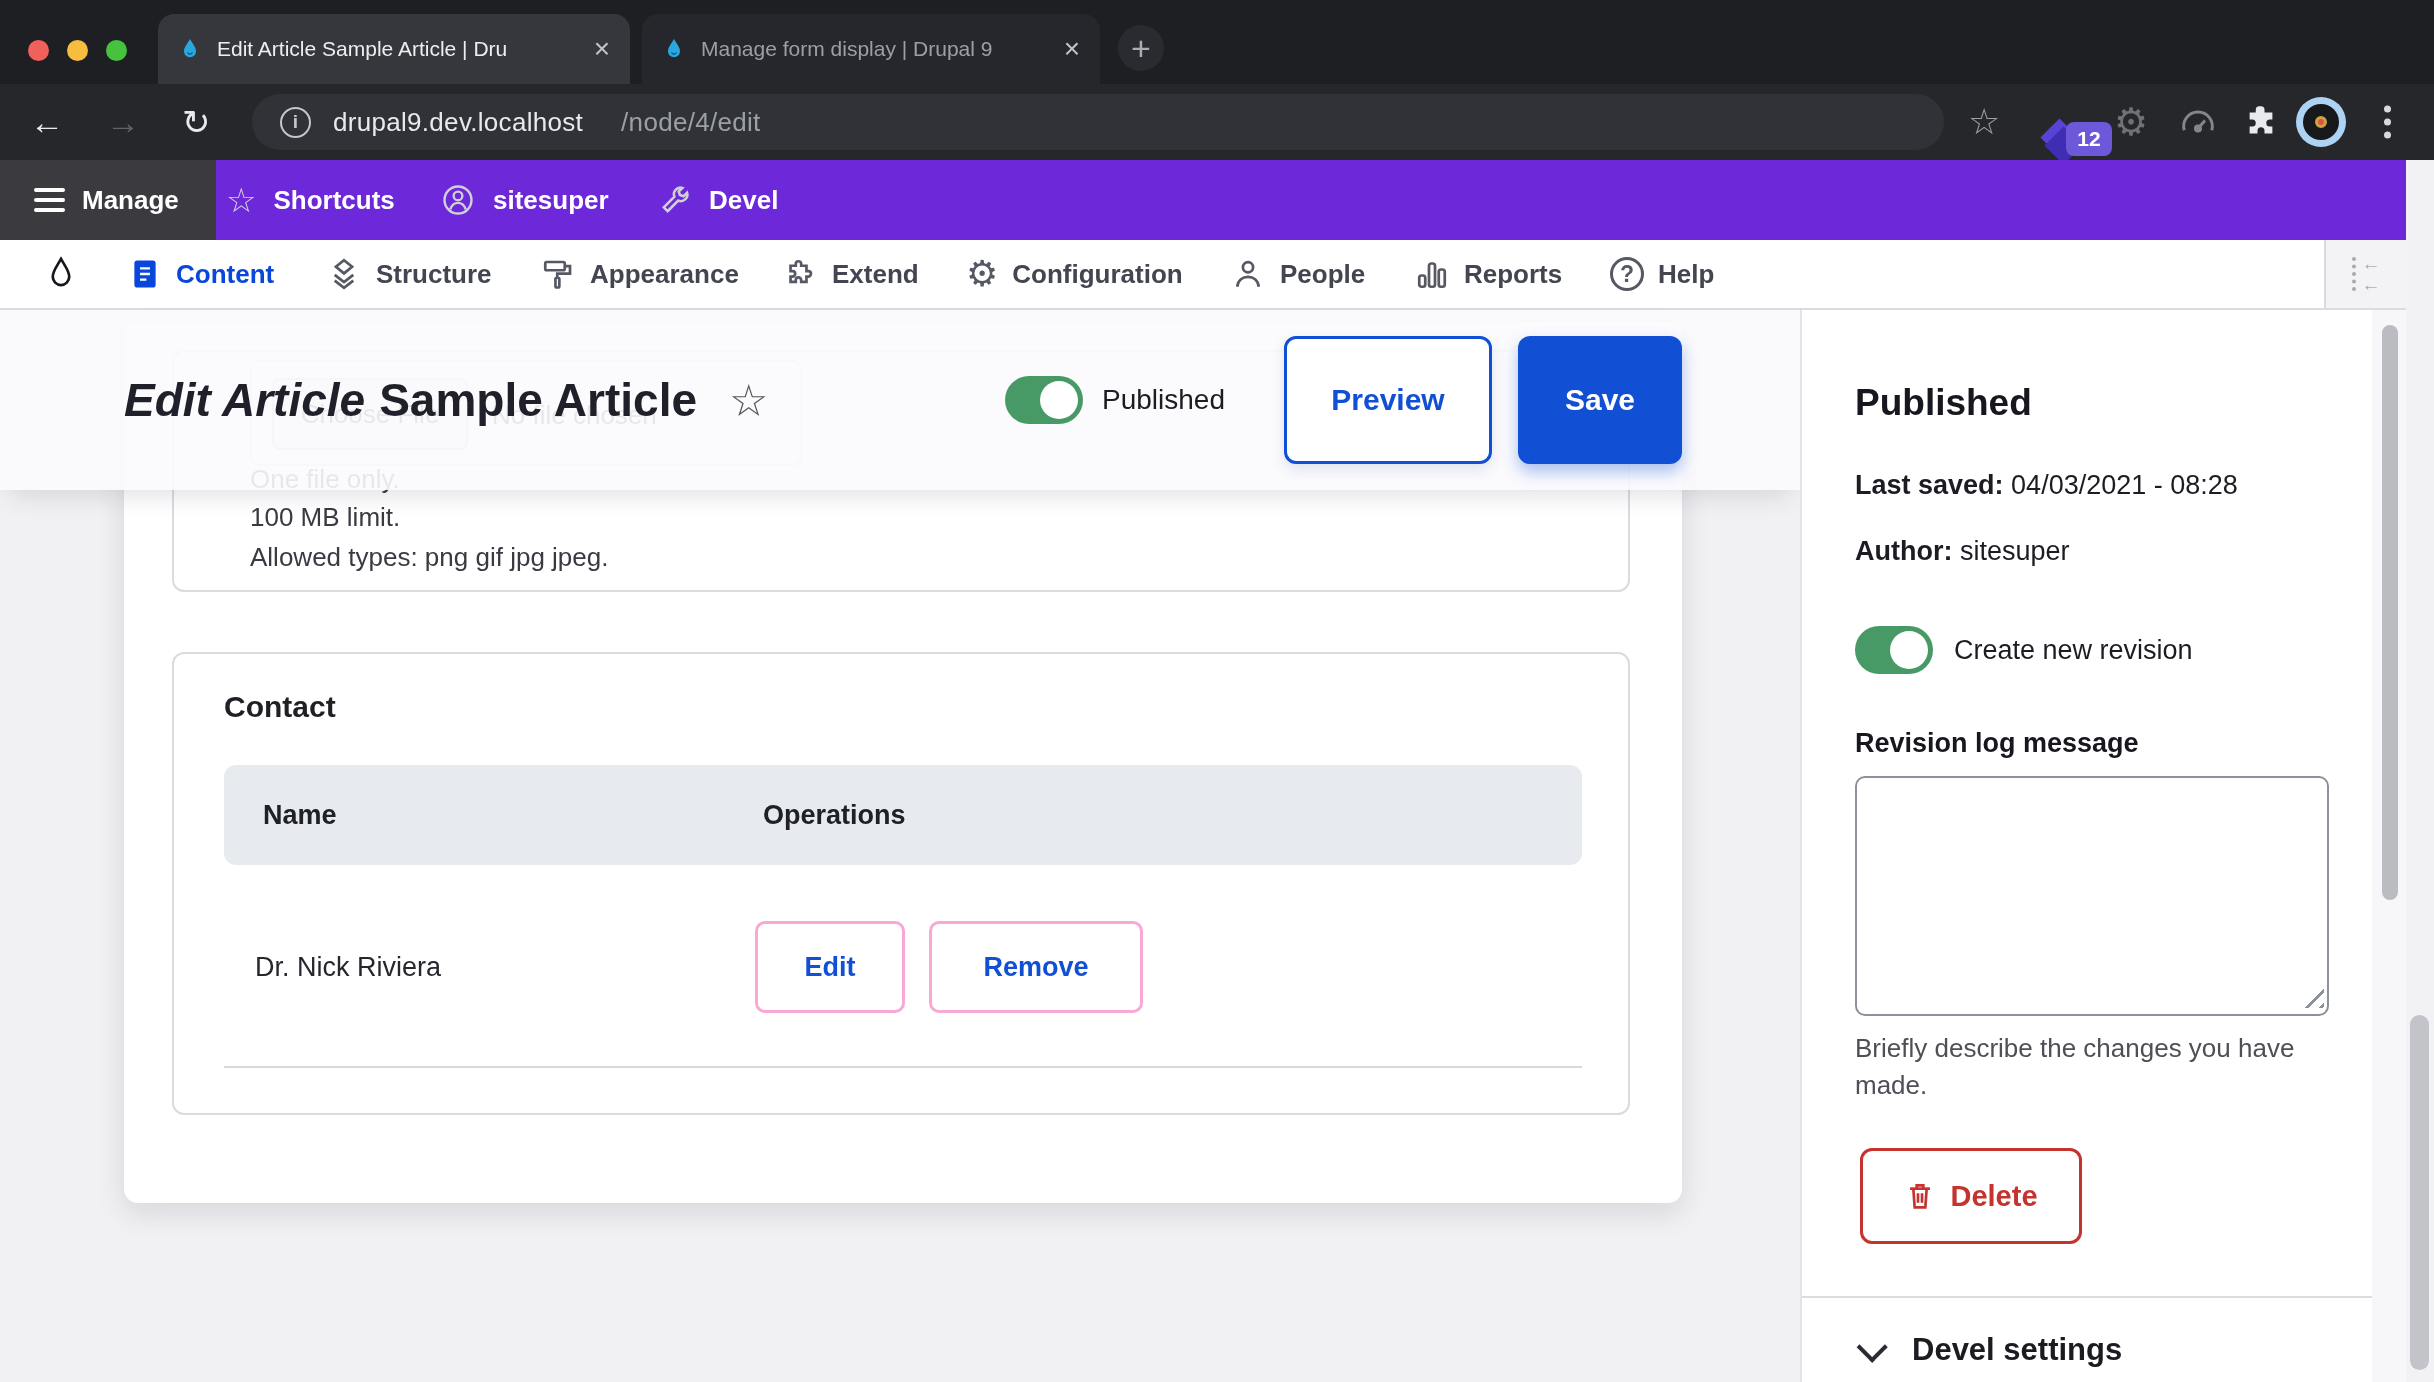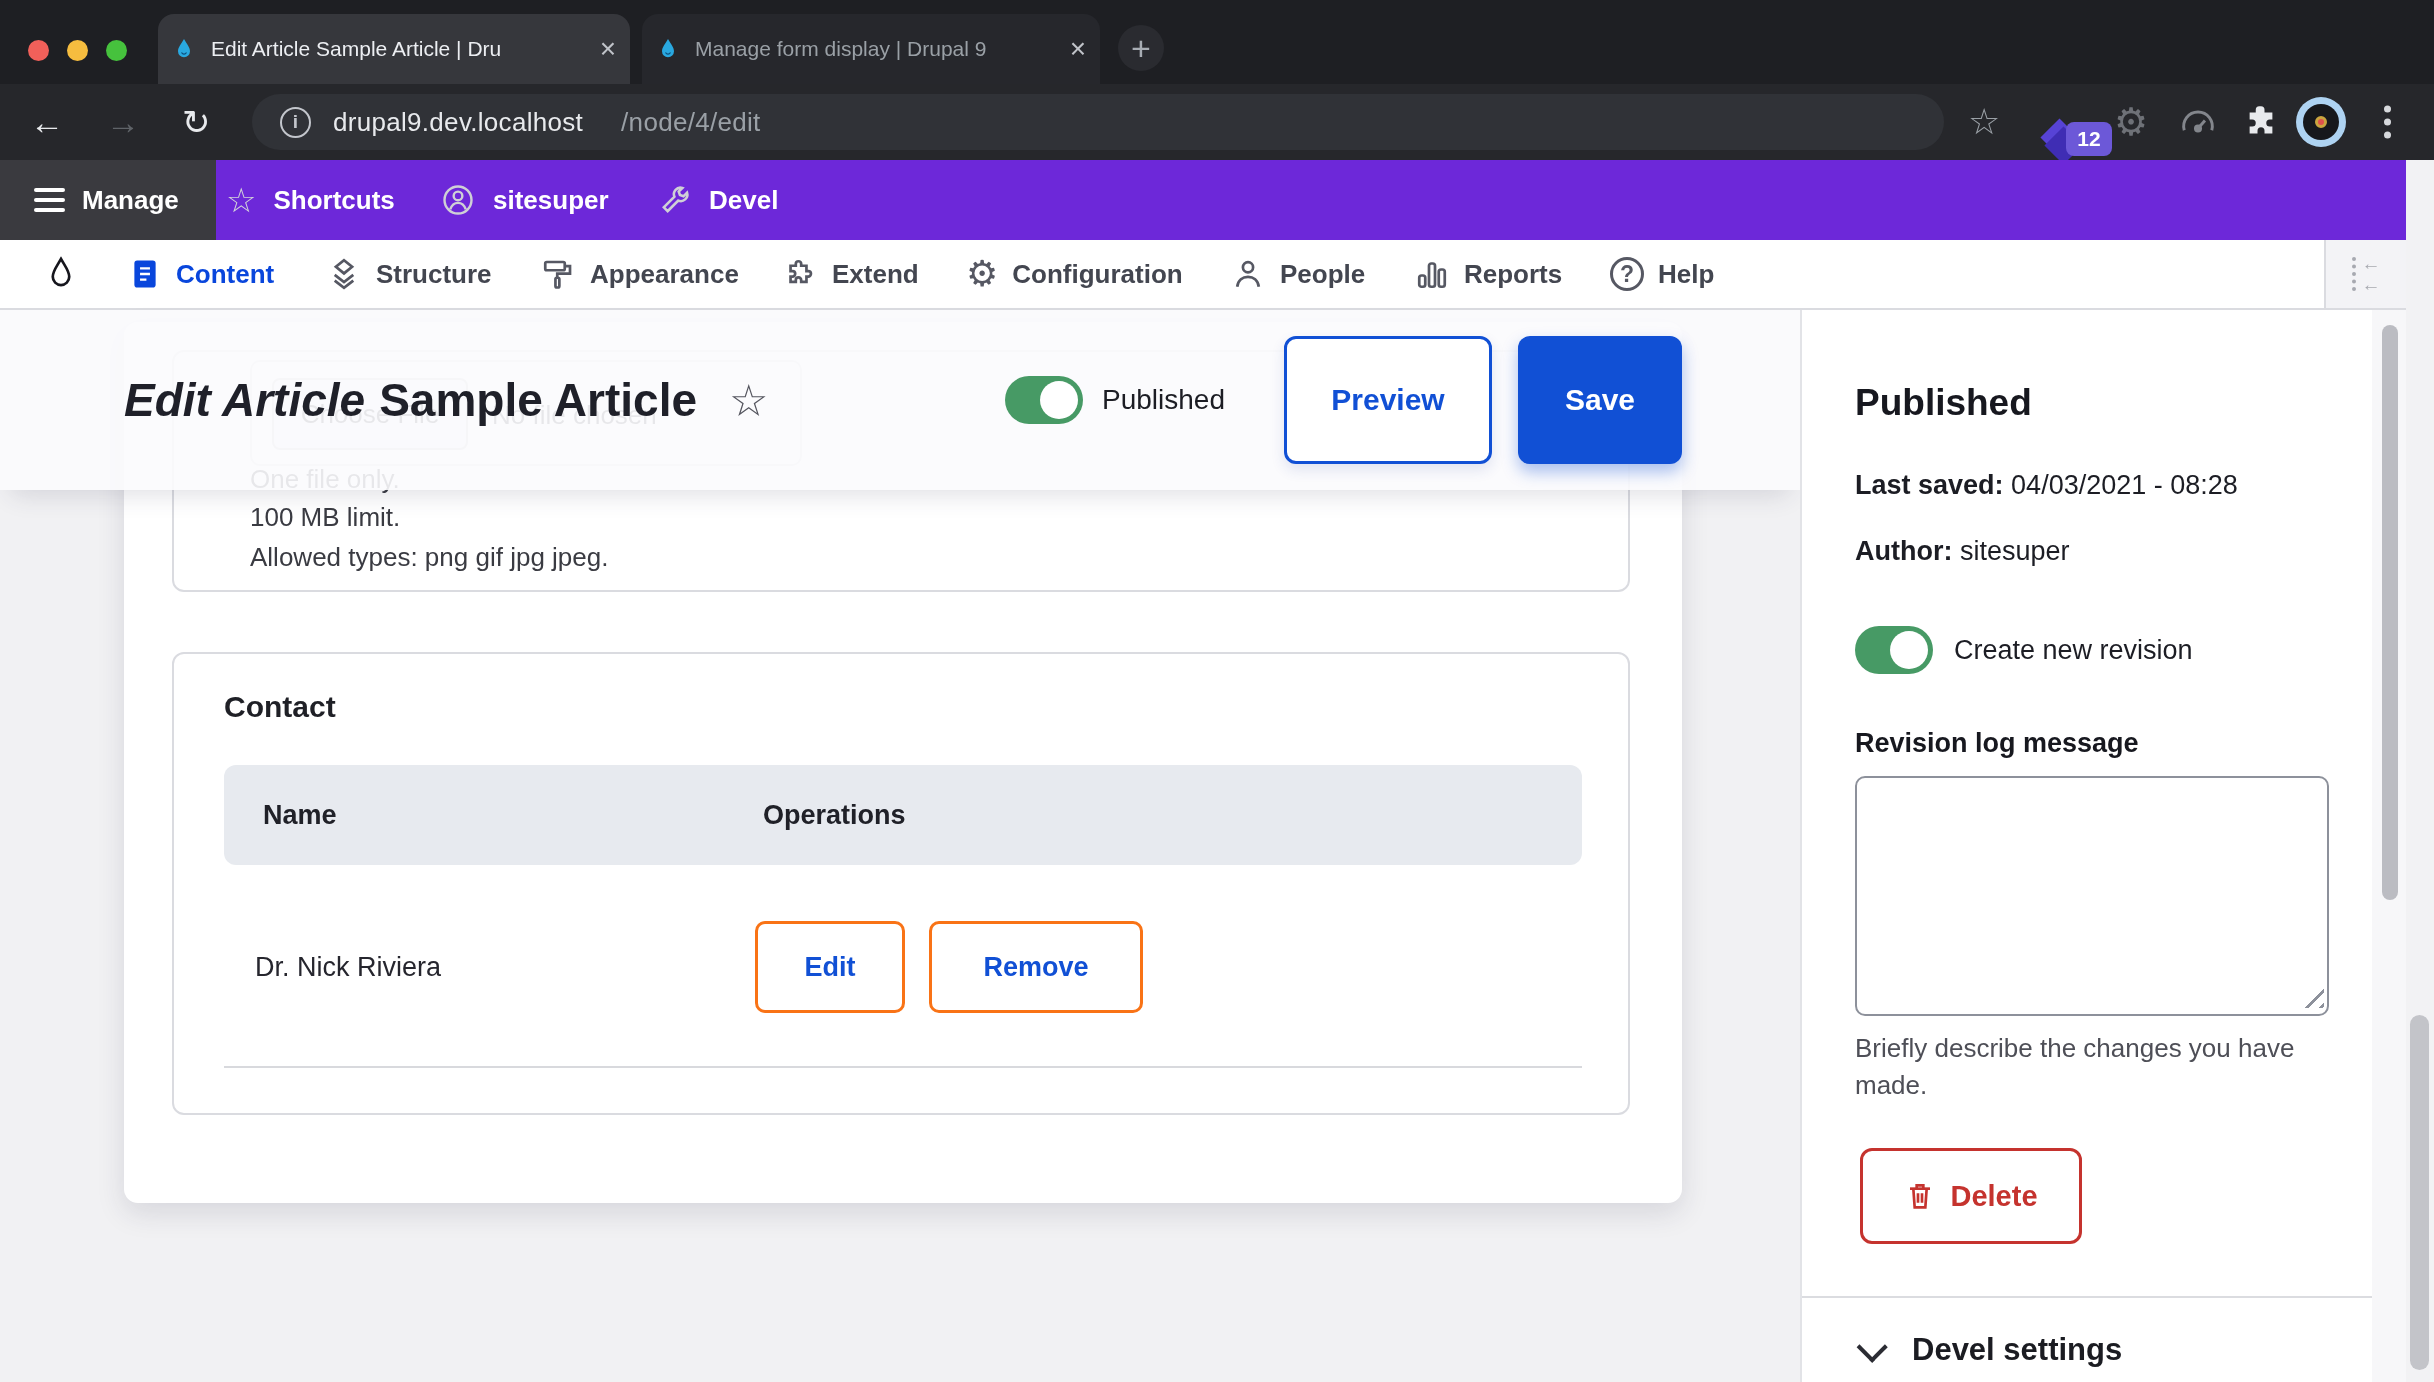--- a/index.html
+++ b/index.html
@@ -13,7 +13,7 @@
   .lights{position:absolute;left:28px;top:40px;display:flex;gap:18px;}
   .light{width:21px;height:21px;border-radius:50%;}
   .light.red{background:#f1605a;} .light.yellow{background:#f6bd3f;} .light.green{background:#46c23d;}
-  .tab{position:absolute;top:14px;height:70px;border-radius:16px 16px 0 0;display:flex;align-items:center;padding:0 14px;gap:15px;}
+  .tab{position:absolute;top:14px;height:70px;border-radius:16px 16px 0 0;display:flex;align-items:center;padding:0 20px;gap:15px;}
   .tab.active{left:158px;width:472px;background:#36373c;color:#eceef2;}
   .tab.inactive{left:642px;width:458px;background:#26272c;color:#9aa0a6;}
   .tab-title{font-size:21px;white-space:nowrap;overflow:hidden;flex:1;}

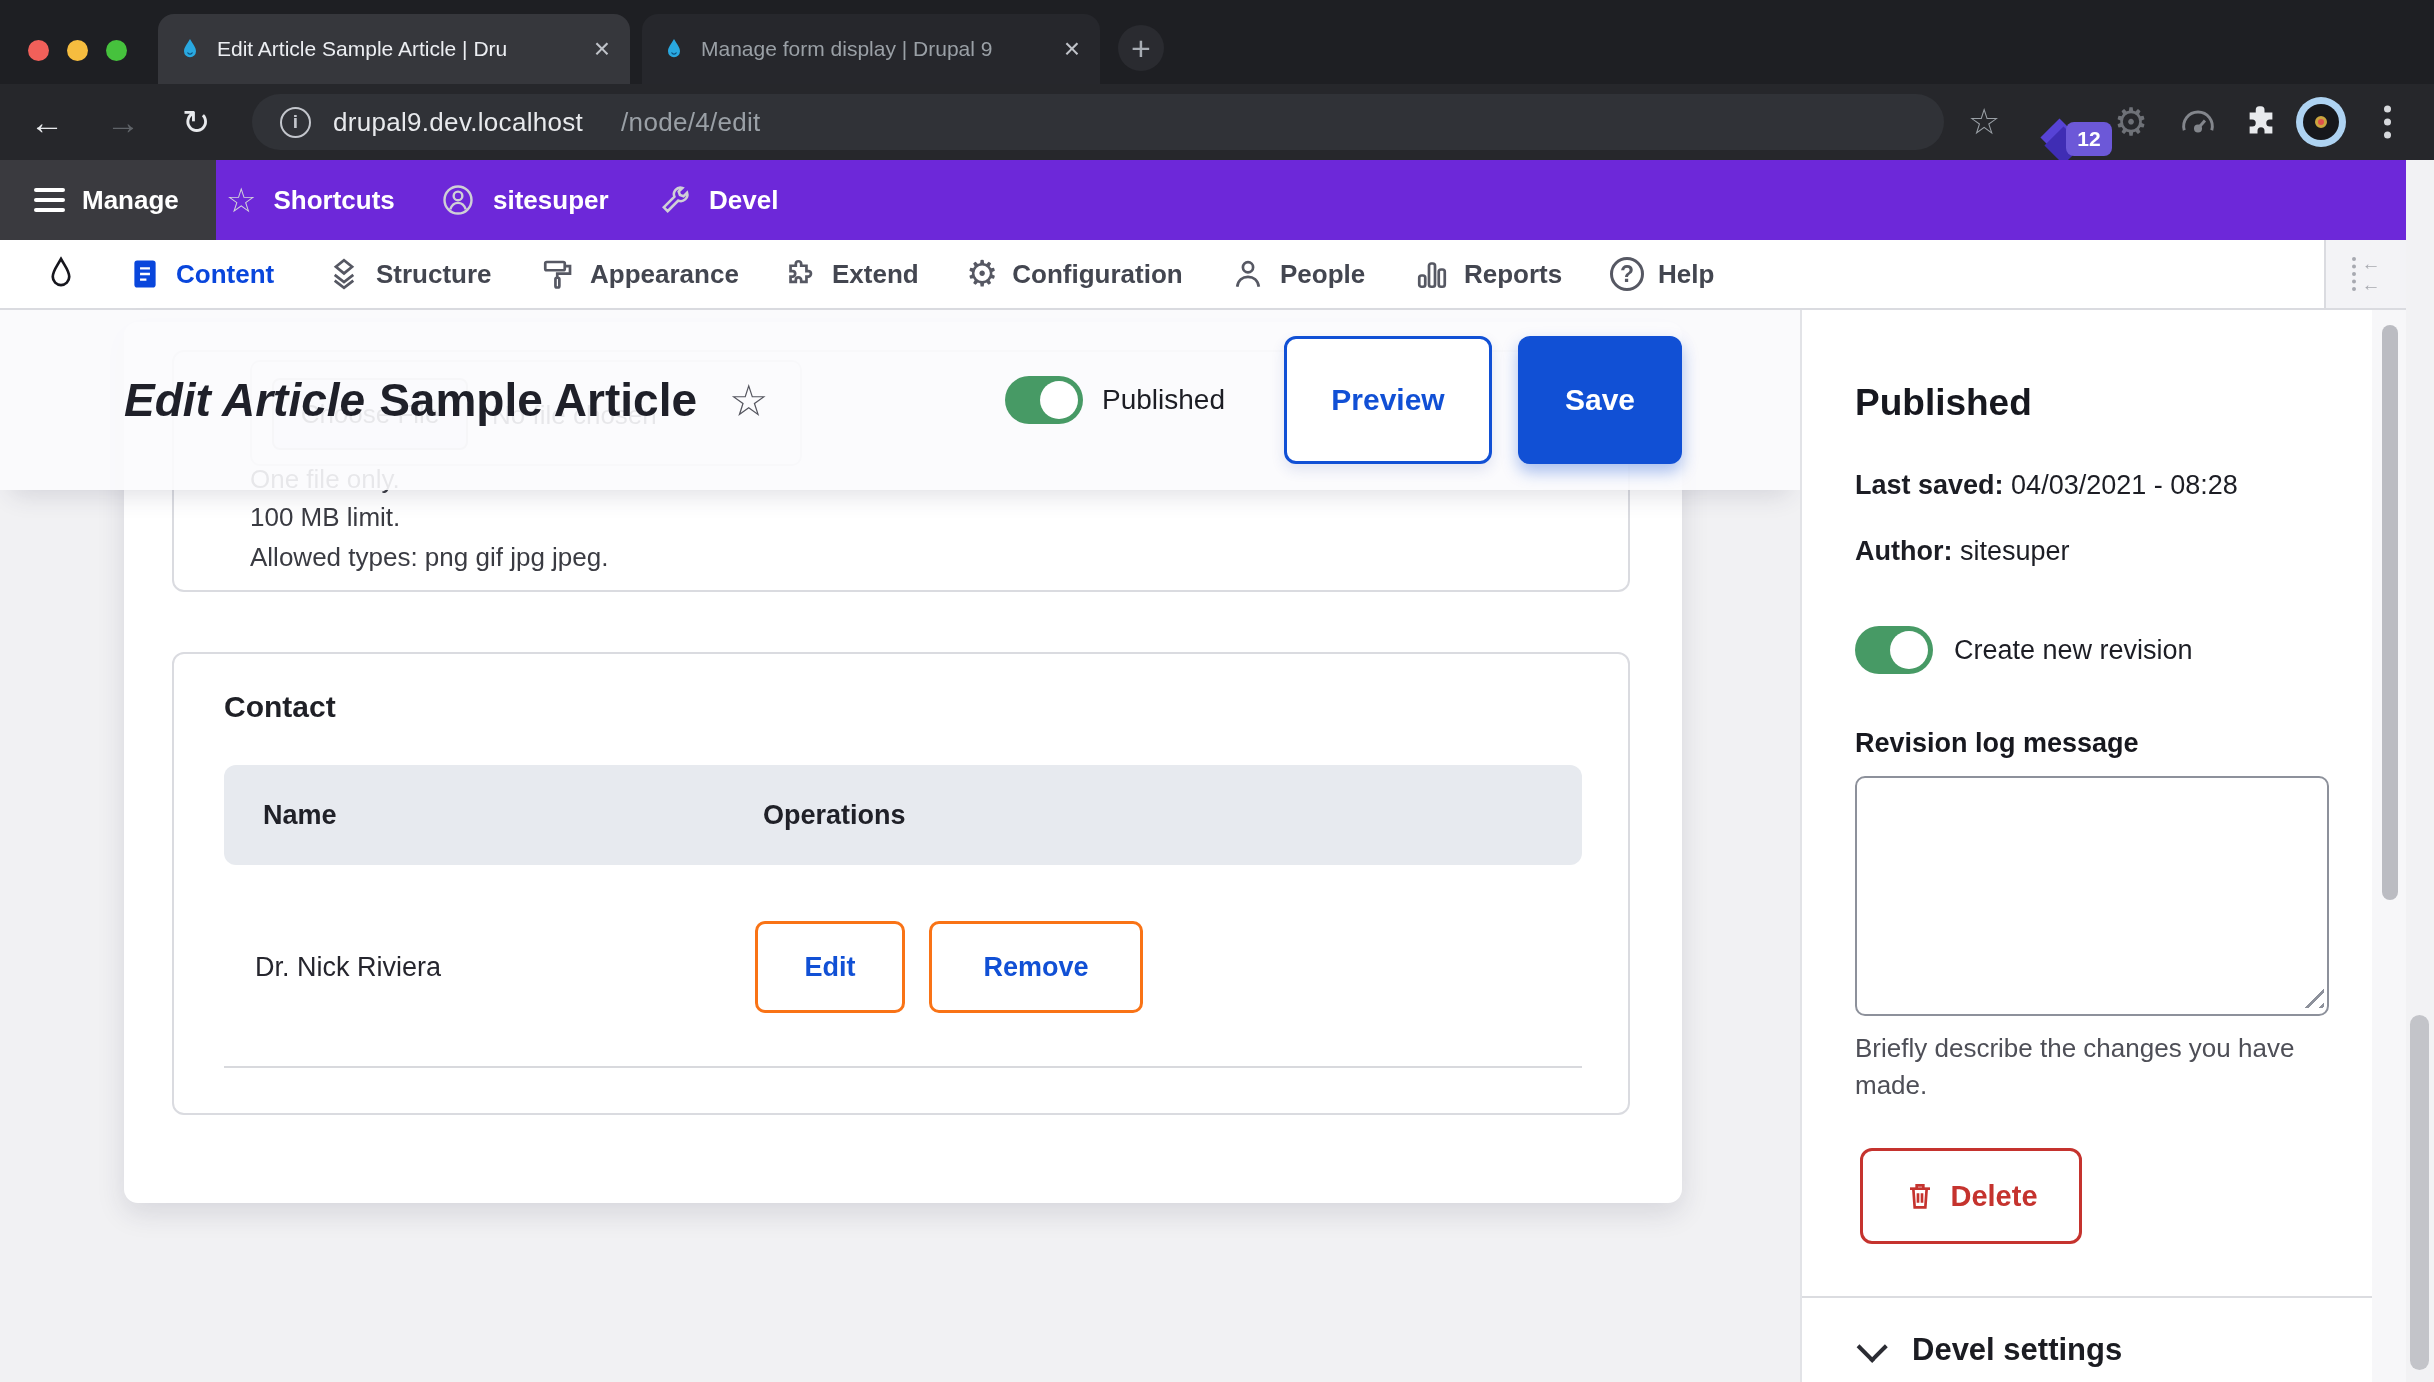--- a/index.html
+++ b/index.html
@@ -75,7 +75,7 @@
   .th{position:absolute;top:0;height:100px;display:flex;align-items:center;font-size:27px;font-weight:700;color:#202128;margin-left:8px;}
   .th.name{left:31px;} .th.ops{left:531px;}
   .row-name{position:absolute;left:81px;top:267px;height:92px;display:flex;align-items:center;font-size:27px;color:#26262e;}
-  .btn-outline{position:absolute;border:3px solid #f97316;border-radius:10px;background:#fff;color:#1150d5;font-size:27px;font-weight:700;display:flex;align-items:center;justify-content:center;font-family:inherit;}
+  .btn-outline{position:absolute;border:3px solid #f9a8d4;border-radius:10px;background:#fff;color:#1150d5;font-size:27px;font-weight:700;display:flex;align-items:center;justify-content:center;font-family:inherit;}
   .btn-edit{left:581px;top:267px;width:150px;height:92px;}
   .btn-remove{left:755px;top:267px;width:214px;height:92px;}
   .row-divider{position:absolute;left:50px;top:412px;width:1358px;border-top:2px solid #d8d9dd;}

